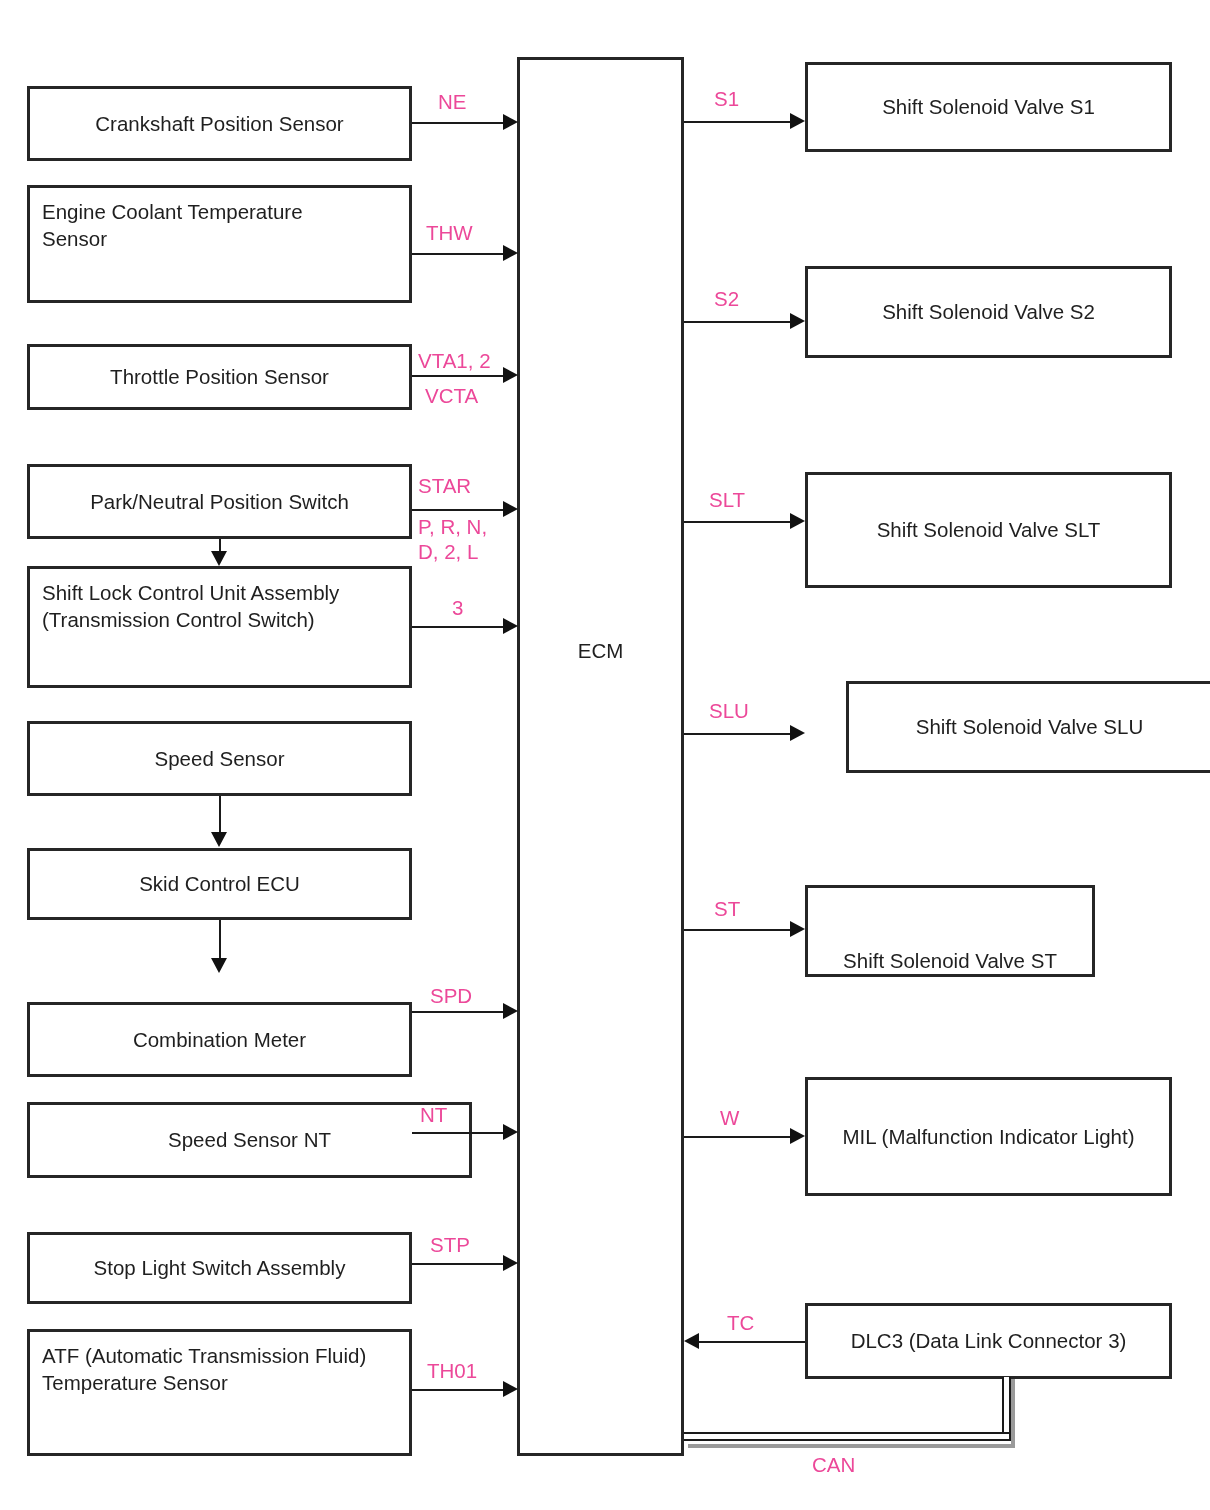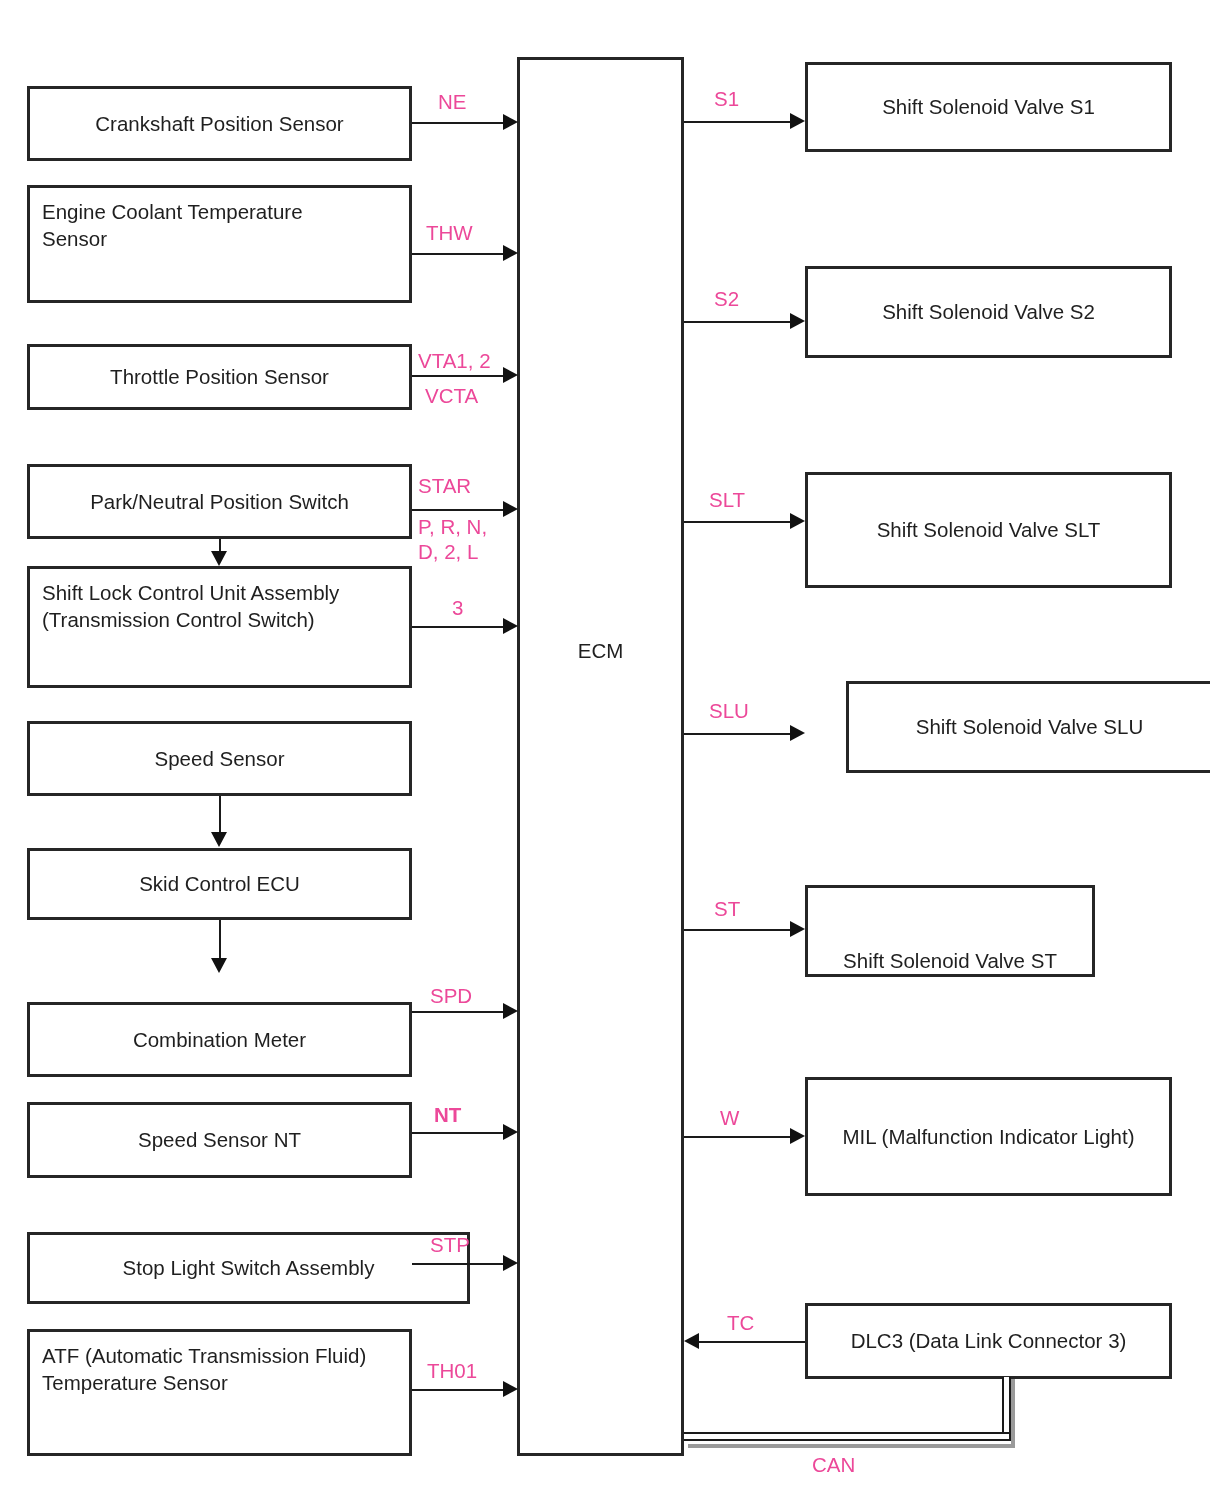--- a/index.html
+++ b/index.html
@@ -238,7 +238,7 @@
 
   <div class="hline" style="left:412px; top:1132px; width:92px;"></div>
   <div class="arrow-r" style="left:503px; top:1124px;"></div>
-  <div class="sig" style="left:434px; top:1102px;font-weight:bold;">NT</div>
+  <div class="sig" style="left:420px; top:1102px;">NT</div>
 
   <div class="hline" style="left:412px; top:1263px; width:92px;"></div>
   <div class="arrow-r" style="left:503px; top:1255px;"></div>

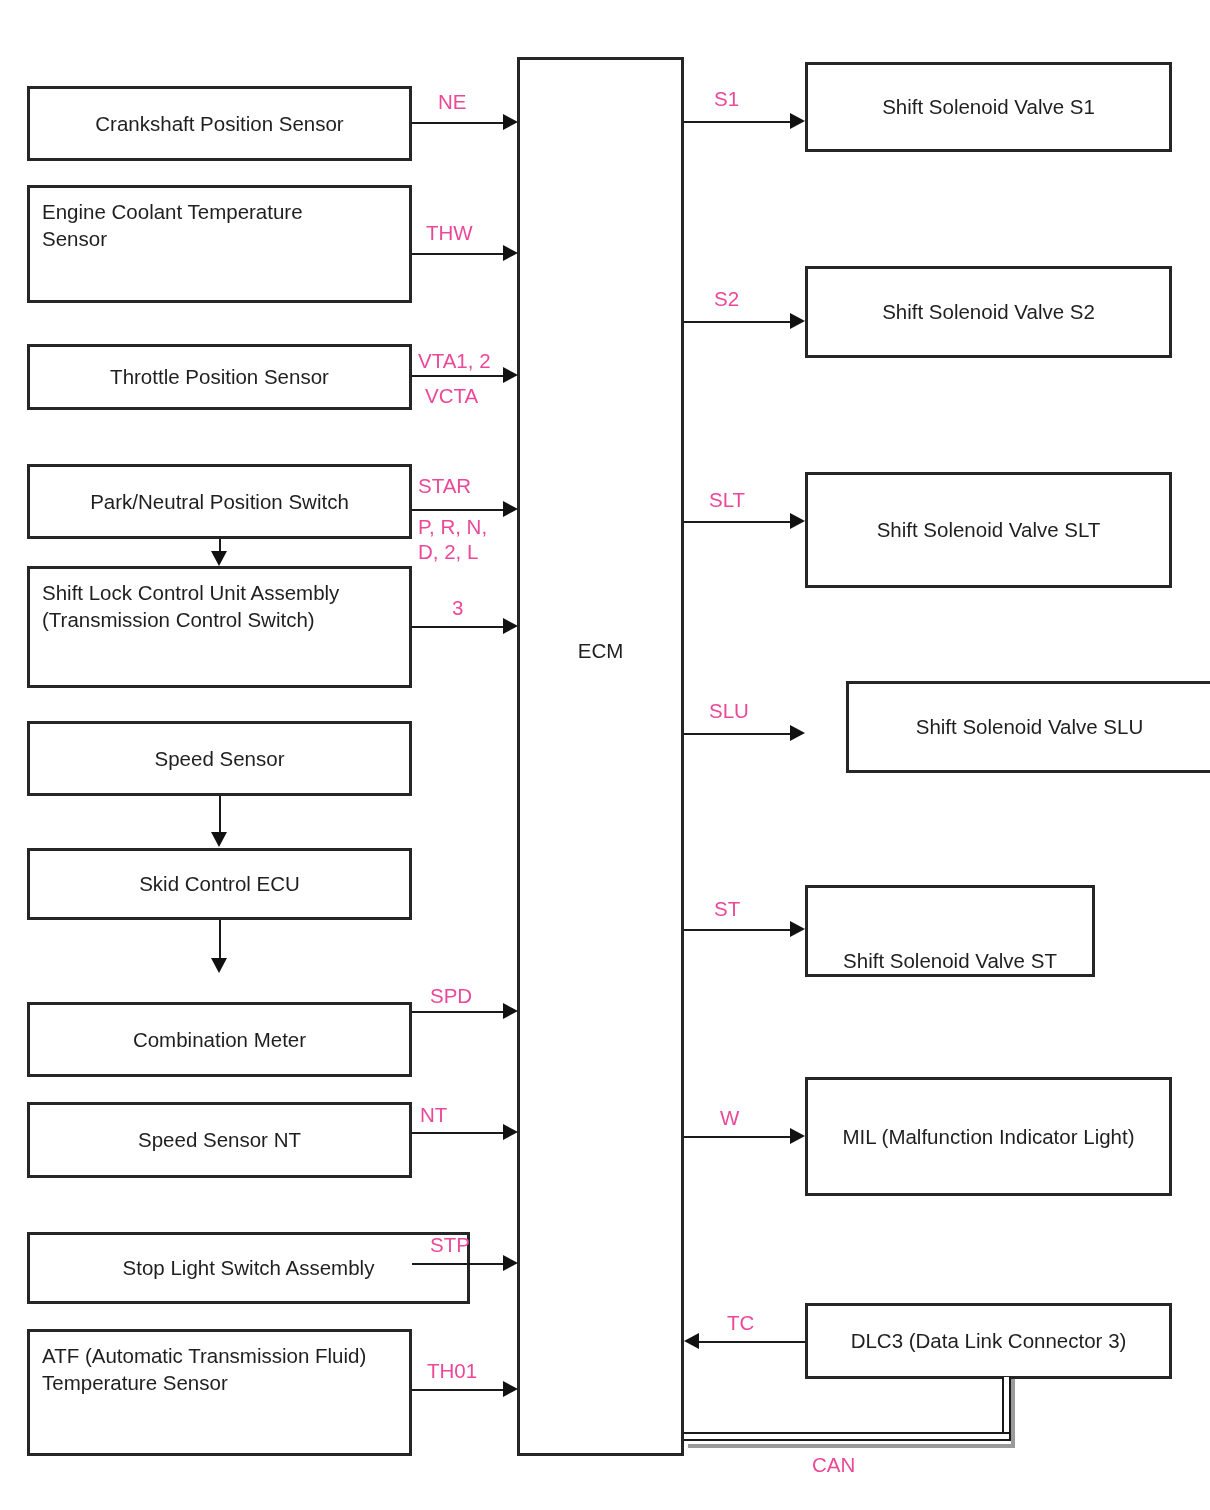--- a/index.html
+++ b/index.html
@@ -155,7 +155,7 @@
     <span class="node-label">Combination Meter</span>
   </div>
 
-  <div class="node center-text" id="in8" style="left:27px; top:1102px; width:385px; height:76px;">
+  <div class="node center-text" id="in8" style="left:27px; top:1102px; width:445px; height:76px;">
     <span class="node-label">Speed Sensor NT</span>
   </div>
 

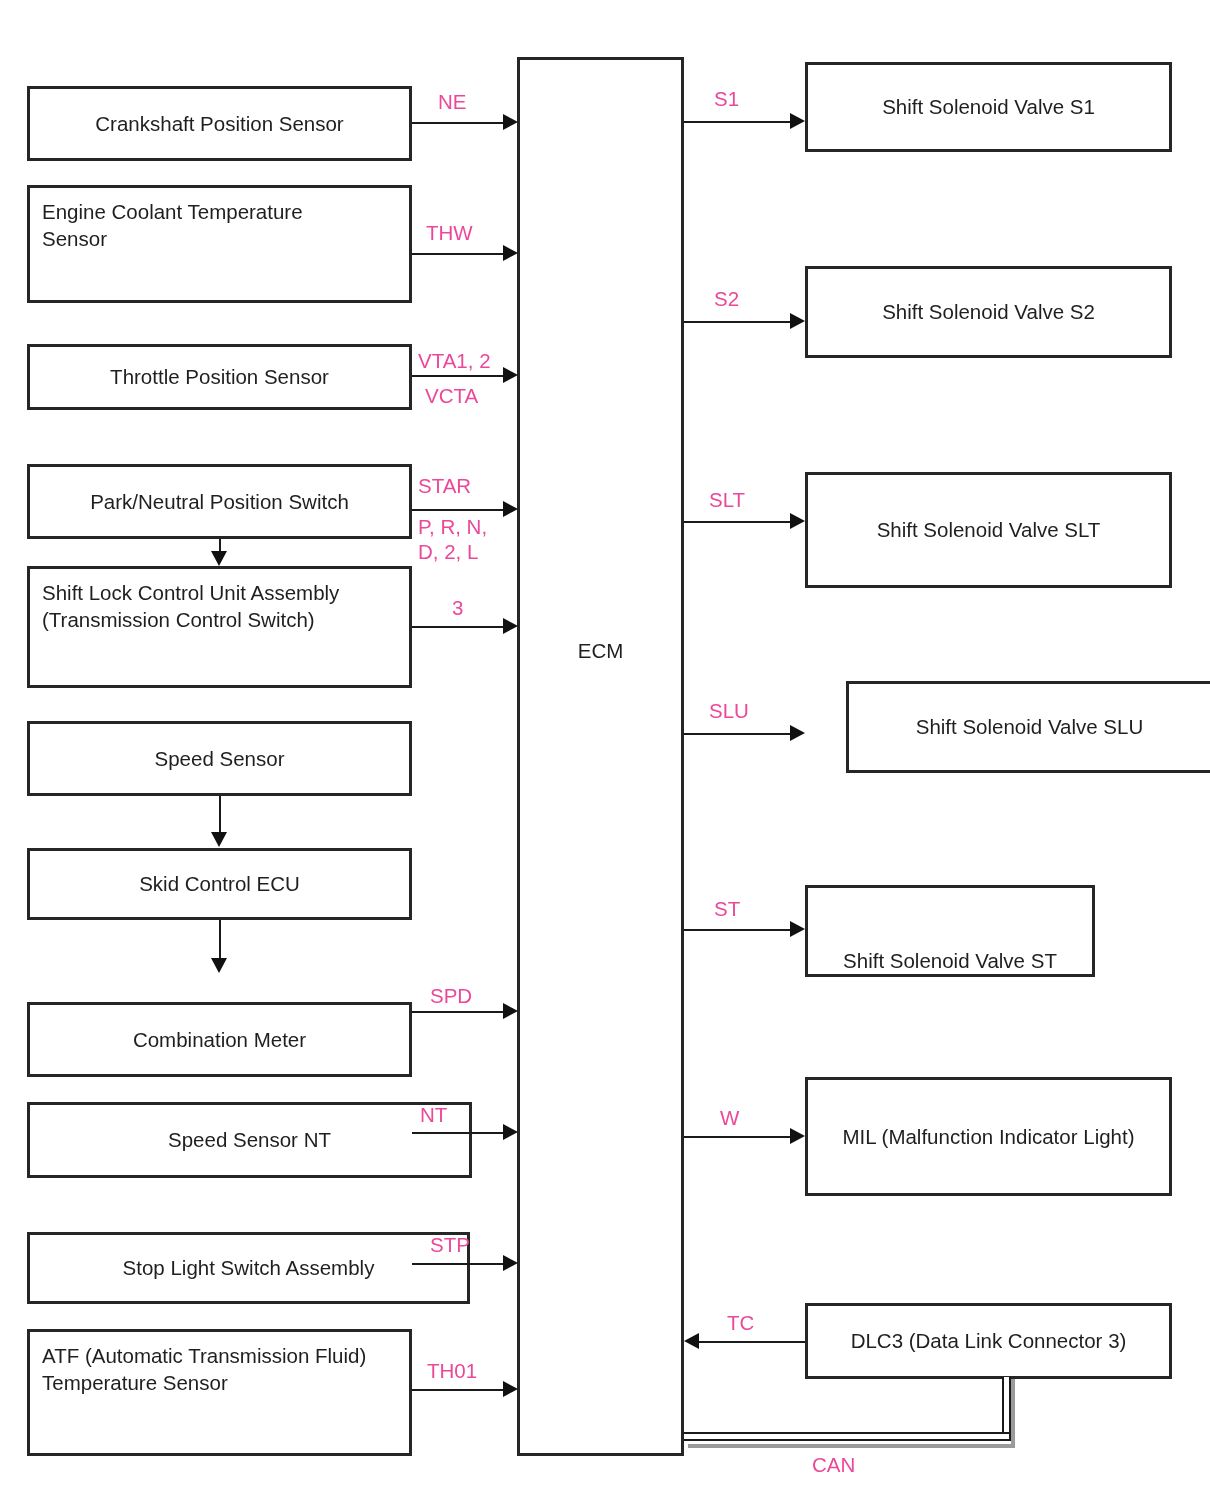--- a/index.html
+++ b/index.html
@@ -159,7 +159,7 @@
     <span class="node-label">Speed Sensor NT</span>
   </div>
 
-  <div class="node center-text" id="in9" style="left:27px; top:1232px; width:443px; height:72px;">
+  <div class="node center-text" id="in9" style="left:27px; top:1232px; width:385px; height:72px;">
     <span class="node-label">Stop Light Switch Assembly</span>
   </div>
 

